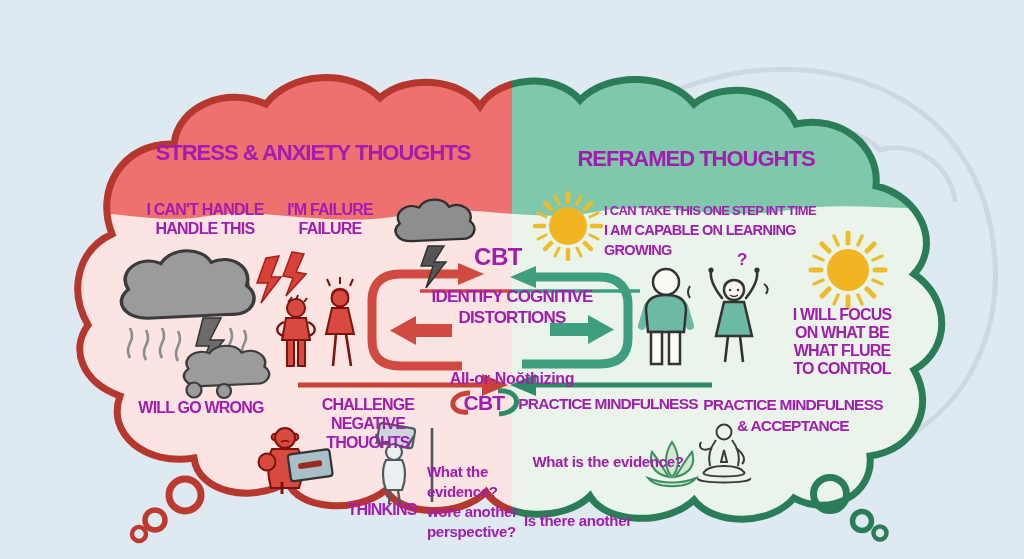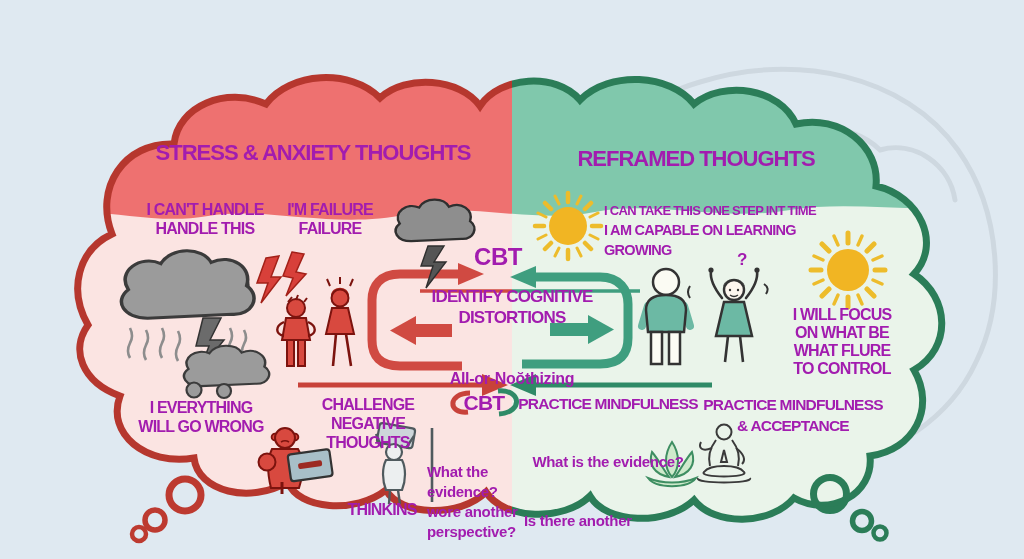--- a/index.html
+++ b/index.html
@@ -267,7 +267,6 @@
   </div>
 
   <div class="txt caps big ctr" style="left:130px;top:399px;width:142px;">
-    <span class="line">I EVERYTHING</span>
     <span class="line">WILL GO WRONG</span>
   </div>
 

